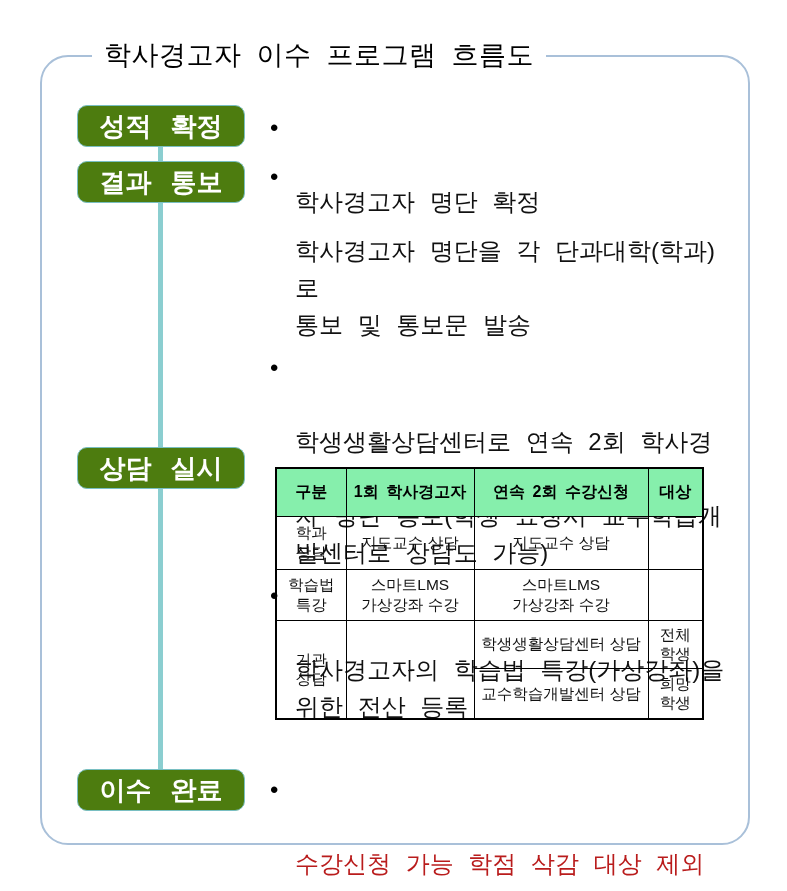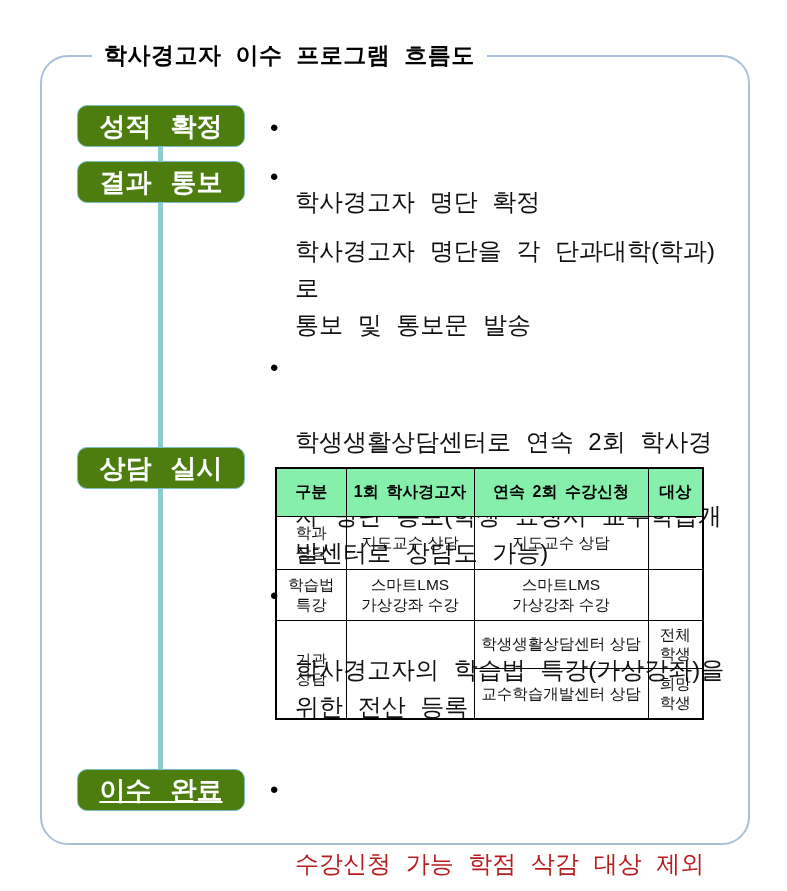--- a/index.html
+++ b/index.html
@@ -12,7 +12,7 @@
   }
   .page-title {
     position:absolute; left:92px; top:36px; height:38px; line-height:38px;
-    background:#fff; padding:0 12px; font-size:23px; font-weight:bold;
+    background:#fff; padding:0 12px; font-size:27px; font-weight:normal;
     color:#000; word-spacing:7px; letter-spacing:0.5px; white-space:nowrap;
   }
 

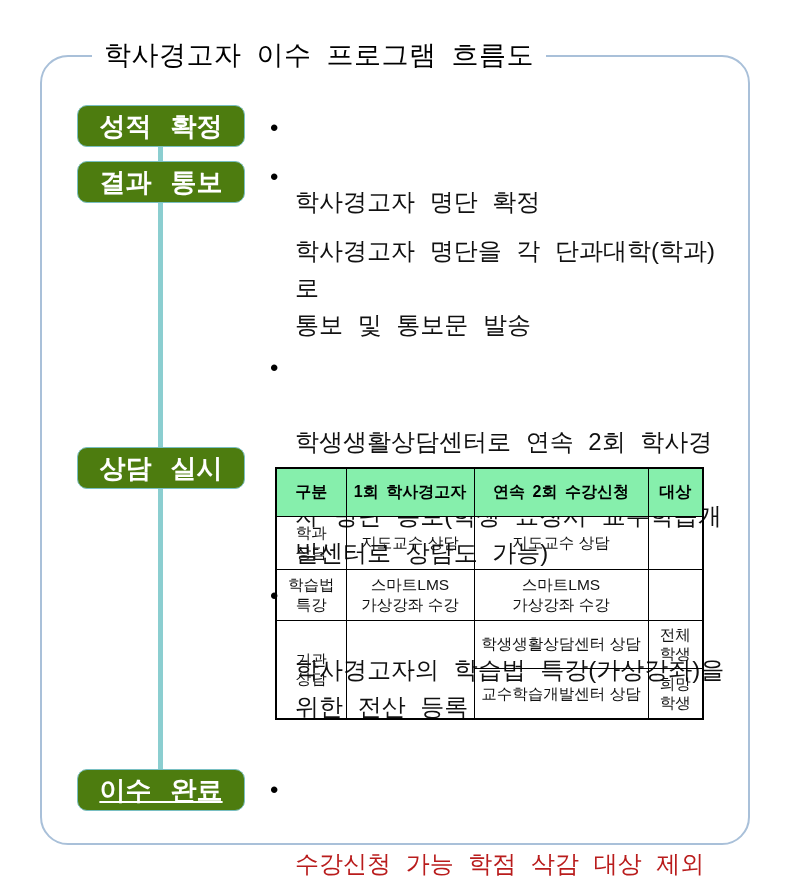--- a/index.html
+++ b/index.html
@@ -30,7 +30,7 @@
   .step1 { top:105px; }
   .step2 { top:161px; }
   .step3 { top:447px; }
-  .step4 { top:769px;text-decoration:underline; }
+  .step4 { top:769px; }
 
   .notes { position:absolute; left:268px; width:468px; }
   .notes-step1 { top:109px; }

